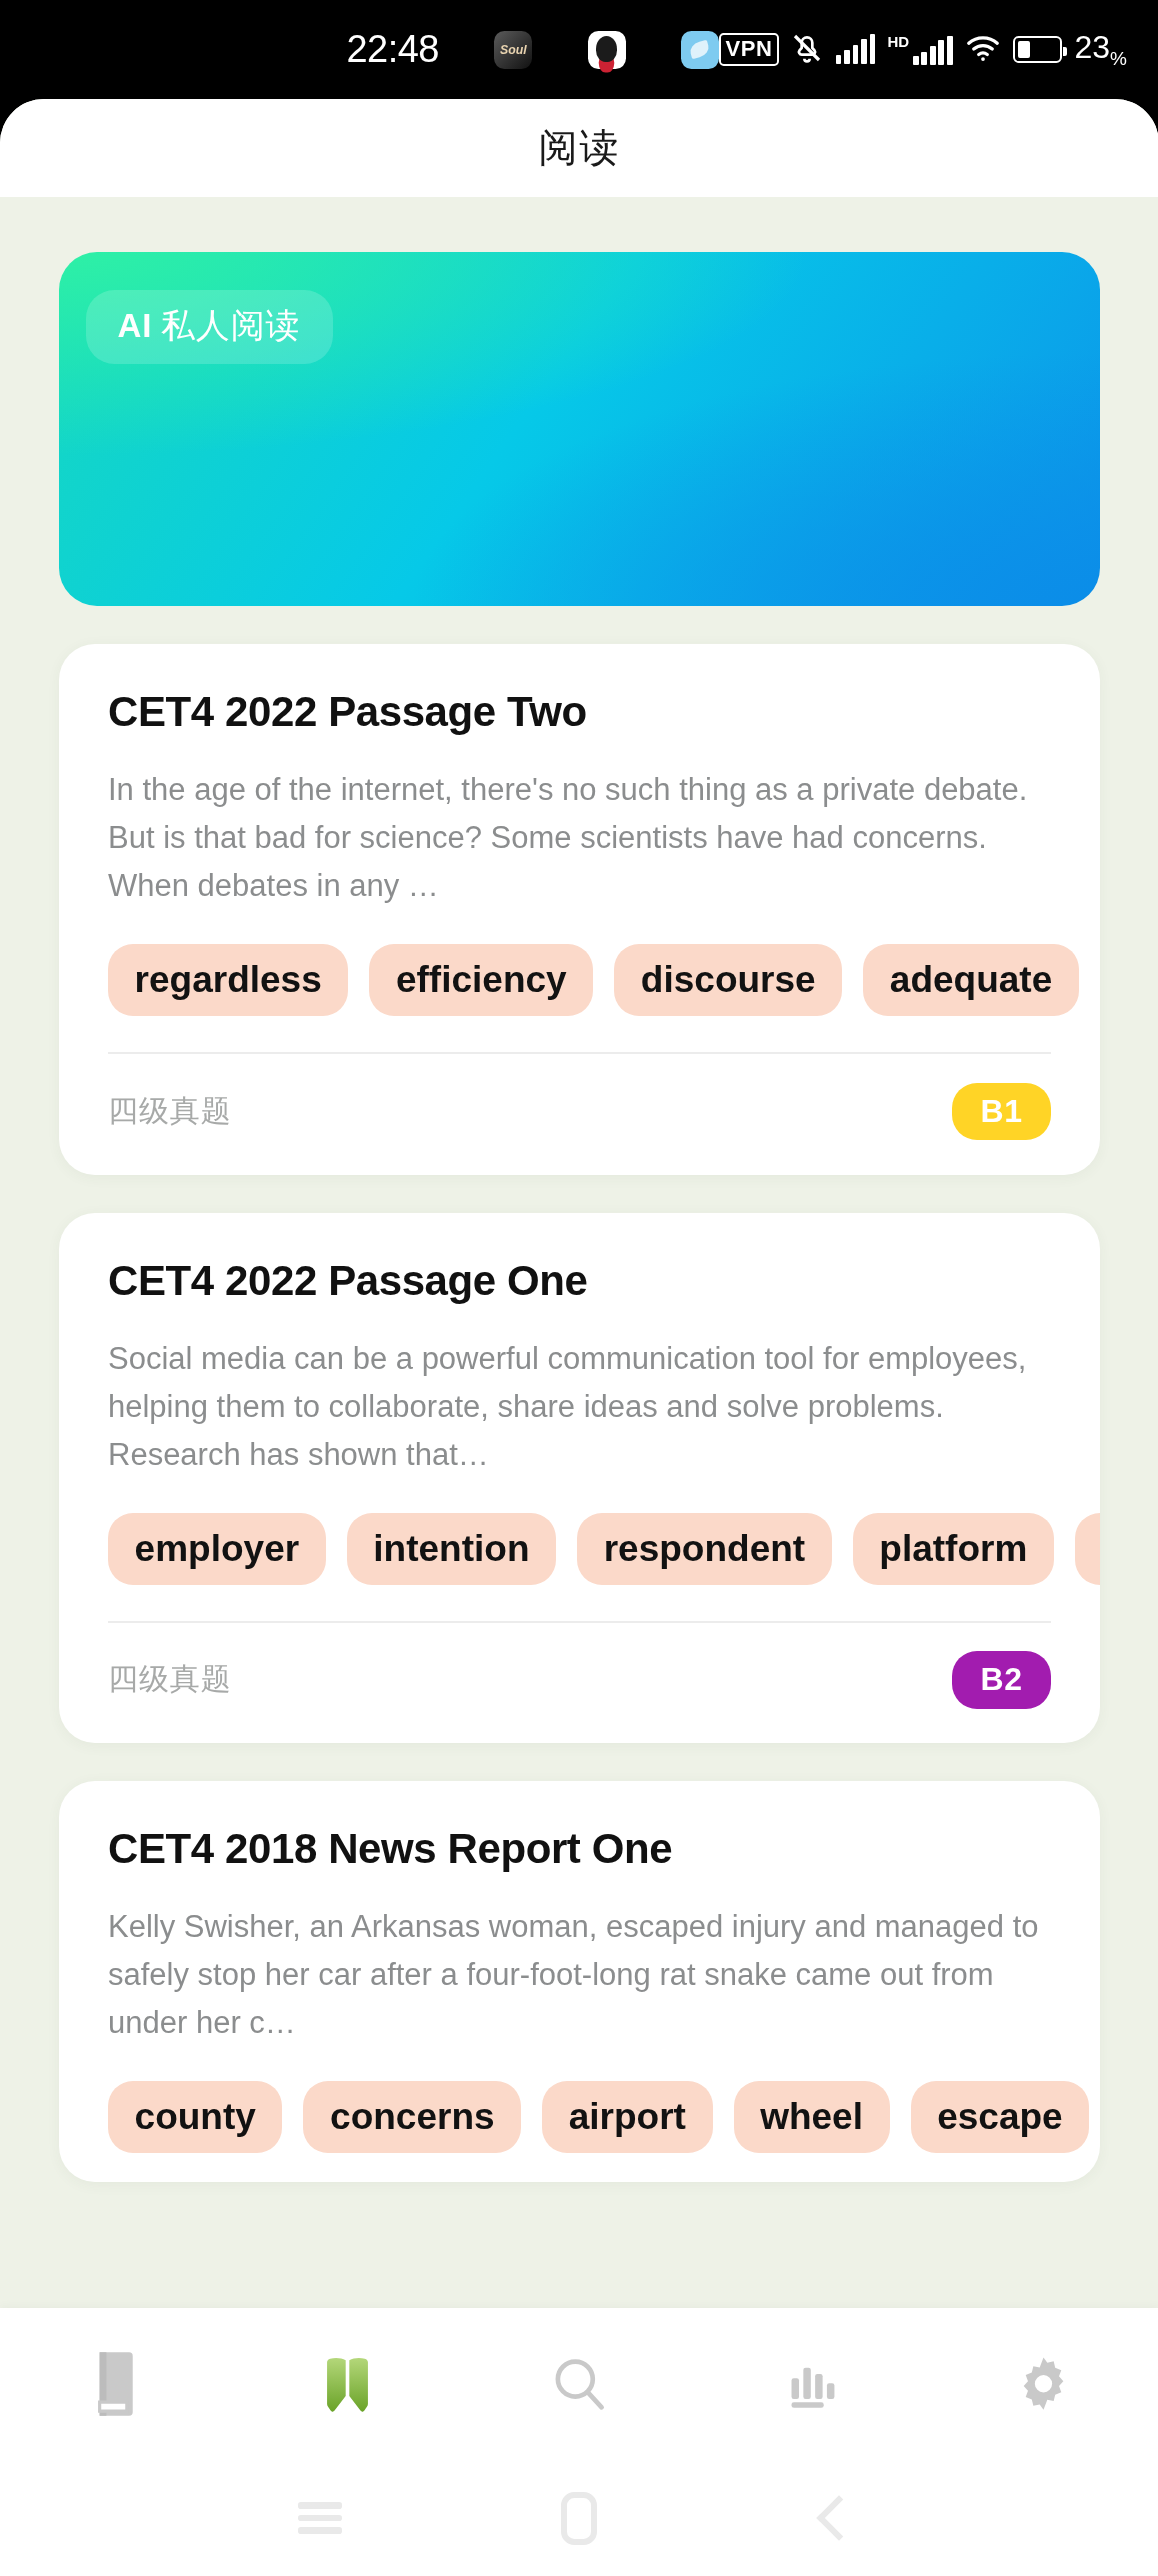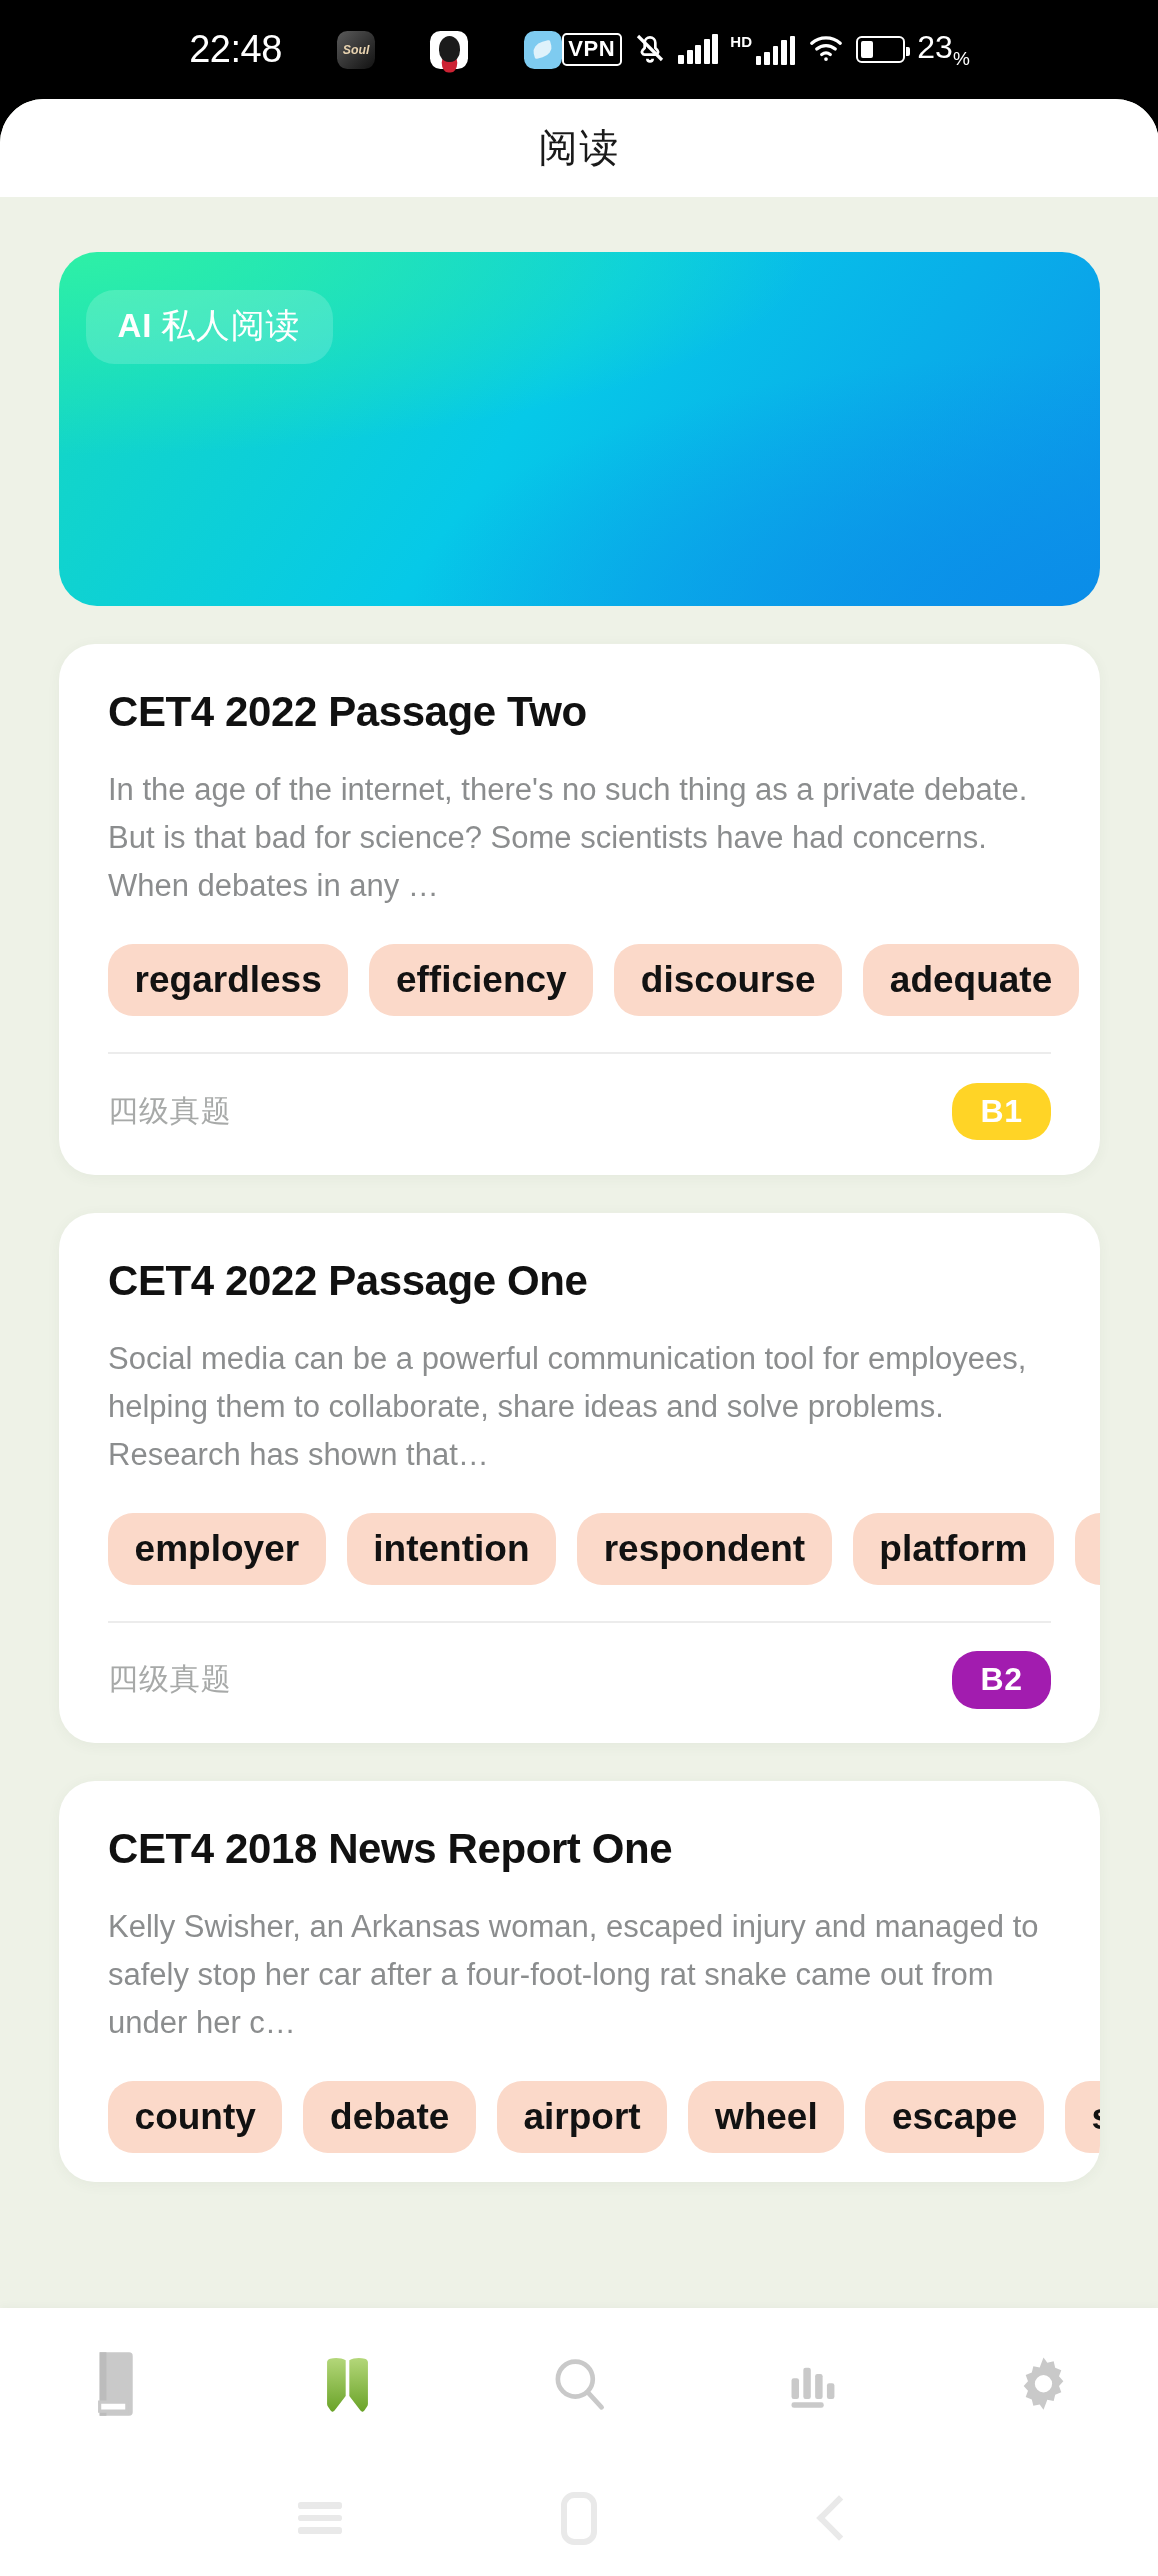--- a/index.html
+++ b/index.html
@@ -14,7 +14,7 @@
   .statusbar{
     position:absolute; top:0; left:0; width:1159px; height:99px;
     background:#000; color:#fff;
-    display:flex; align-items:center; justify-content:center;
+    display:flex; align-items:center; justify-content:flex-end;
     padding:0 32px;
   }
   .sb-left{ display:flex; align-items:center; gap:13.3px; }

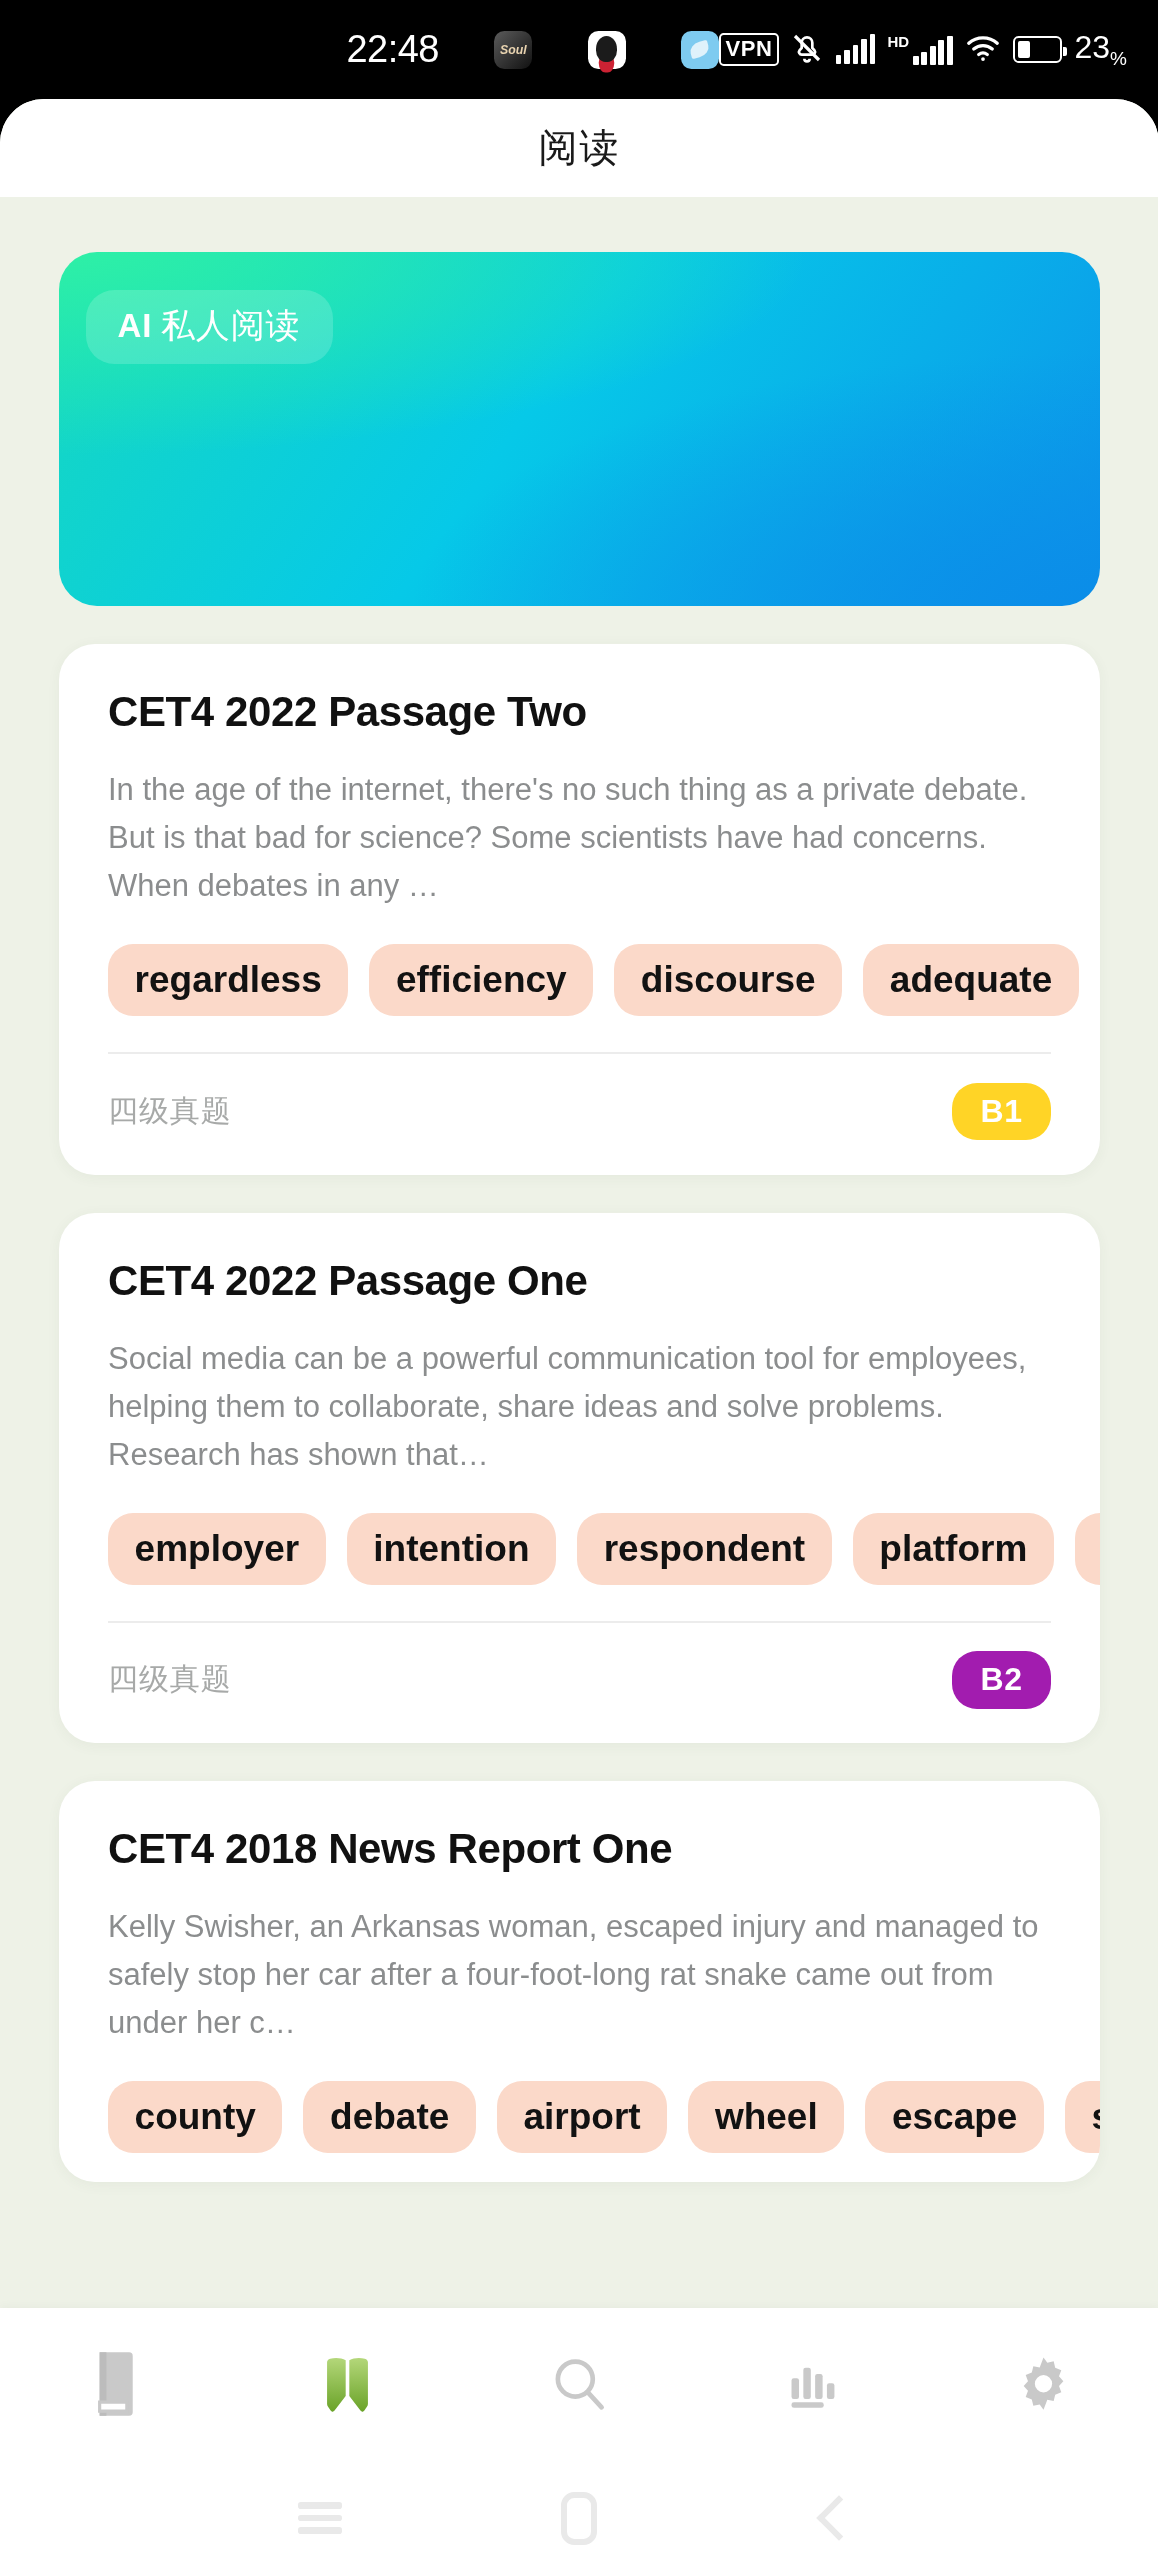--- a/index.html
+++ b/index.html
@@ -236,7 +236,7 @@
           <div class="card-excerpt">Kelly Swisher, an Arkansas woman, escaped injury and managed to safely stop her car after a four-foot-long rat snake came out from under her c…</div>
           <div class="tagrow">
             <span class="tag">county</span>
-            <span class="tag">debate</span>
+            <span class="tag">concerns</span>
             <span class="tag">airport</span>
             <span class="tag">wheel</span>
             <span class="tag">escape</span>

